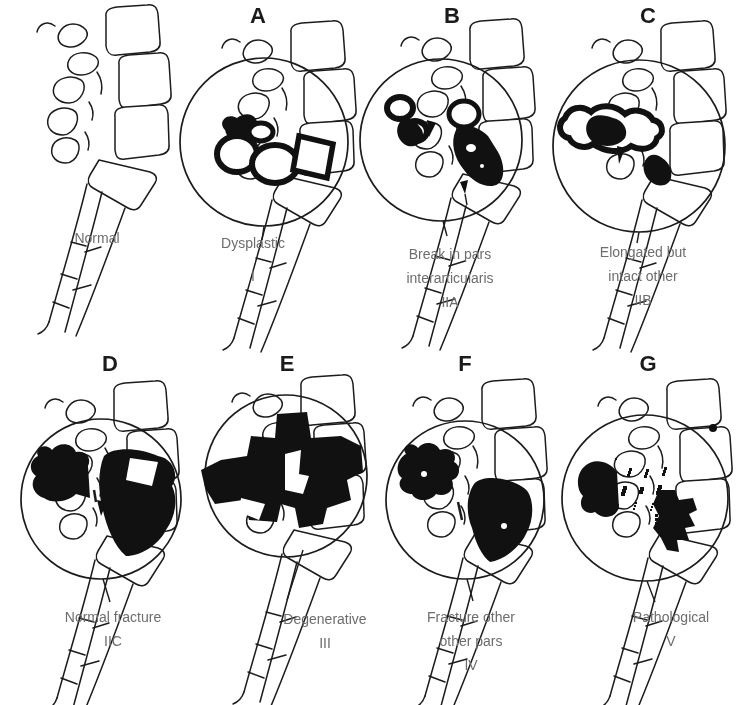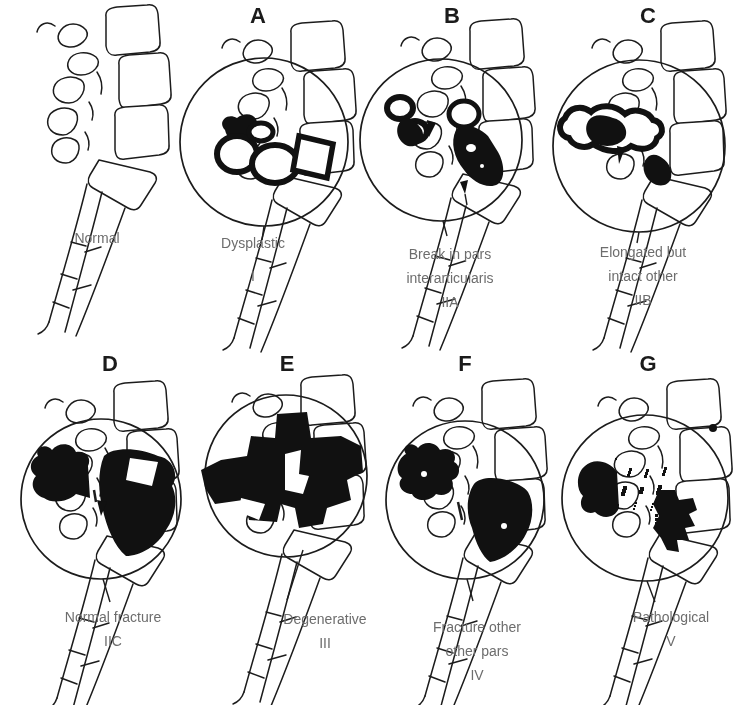--- a/index.html
+++ b/index.html
@@ -299,7 +299,7 @@
         <path d="M97,229 L103,251" fill="none" stroke="#1c1c1c" stroke-width="1.4"></path>
       </svg>
       <div class="letter" style="left: 95px; top: 2px;">F</div>
-      <div class="label" style="left: 101px; top: 265px; margin-left: 6px;">
+      <div class="label" style="left: 101px; top: 255px;">
         <span class="line">Fracture other</span>
         <span class="line">other pars</span>
         <span class="line">IV</span>

